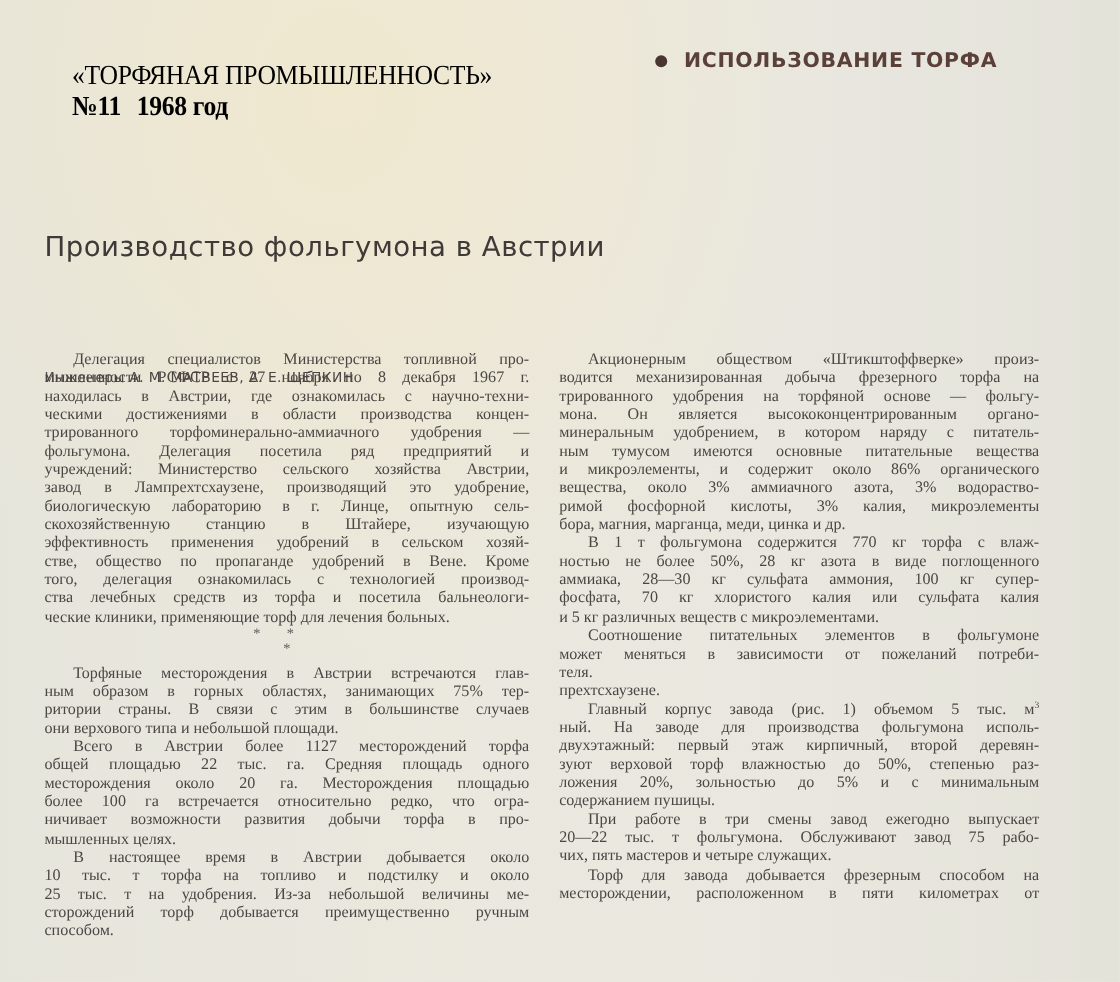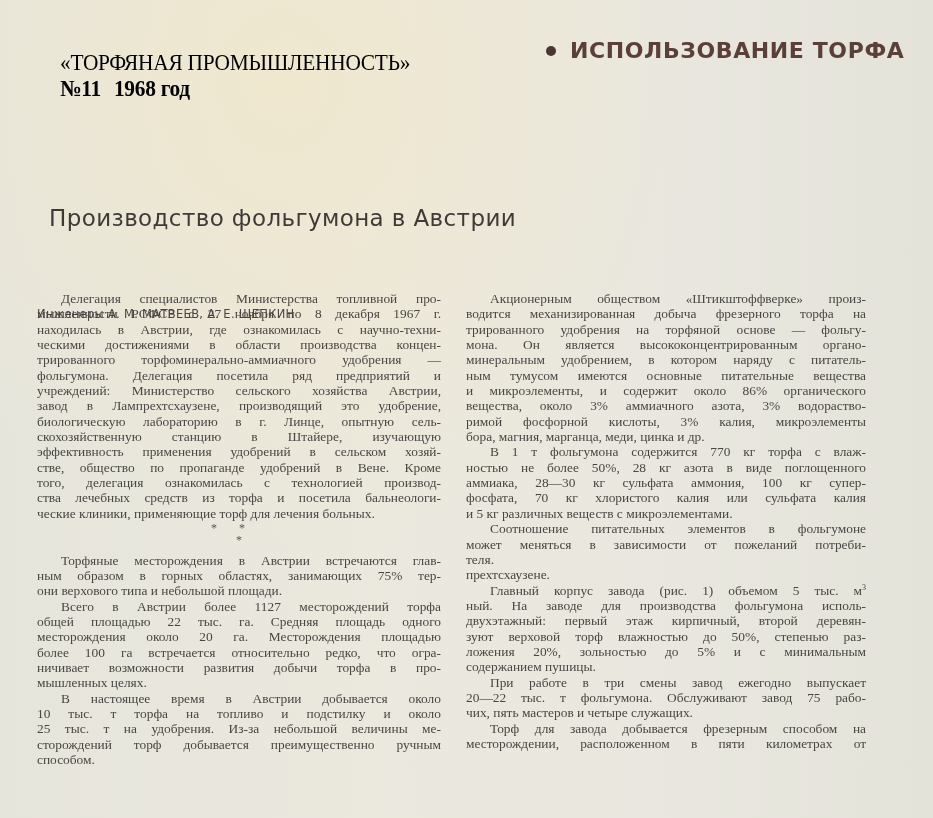--- a/index.html
+++ b/index.html
@@ -22,7 +22,7 @@
   .rubric {
     position: absolute; left: 548px; top: 40px;
     font-family: "DejaVu Sans", sans-serif; font-weight: bold;
-    color: #5a4038; font-size: 22px; line-height: 22px; letter-spacing: 0.6px;
+    color: #5a4038; font-size: 17px; line-height: 22px; letter-spacing: 0.6px;
   }
   .rubric .dot {
     position: absolute; left: -2px; top: 6px; width: 10px; height: 10px;

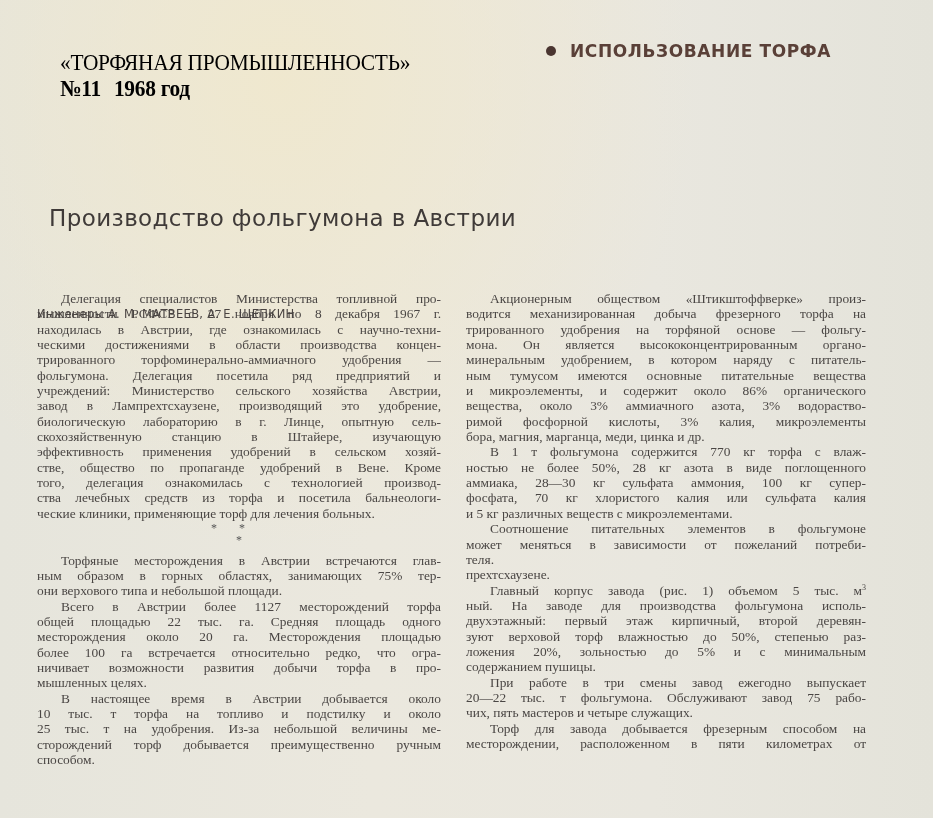--- a/index.html
+++ b/index.html
@@ -71,7 +71,7 @@
   <div class="line">ИСПОЛЬЗОВАНИЕ ТОРФА</div>
 </div>
 
-<h1 class="article-title" style="margin:12px">Производство фольгумона в Австрии</h1>
+<h1 class="article-title" style="margin:0">Производство фольгумона в Австрии</h1>
 <div class="authors">Инженеры А. М. МАТВЕЕВ, А. Е. ЩЕПКИН</div>
 
 <div class="col left">

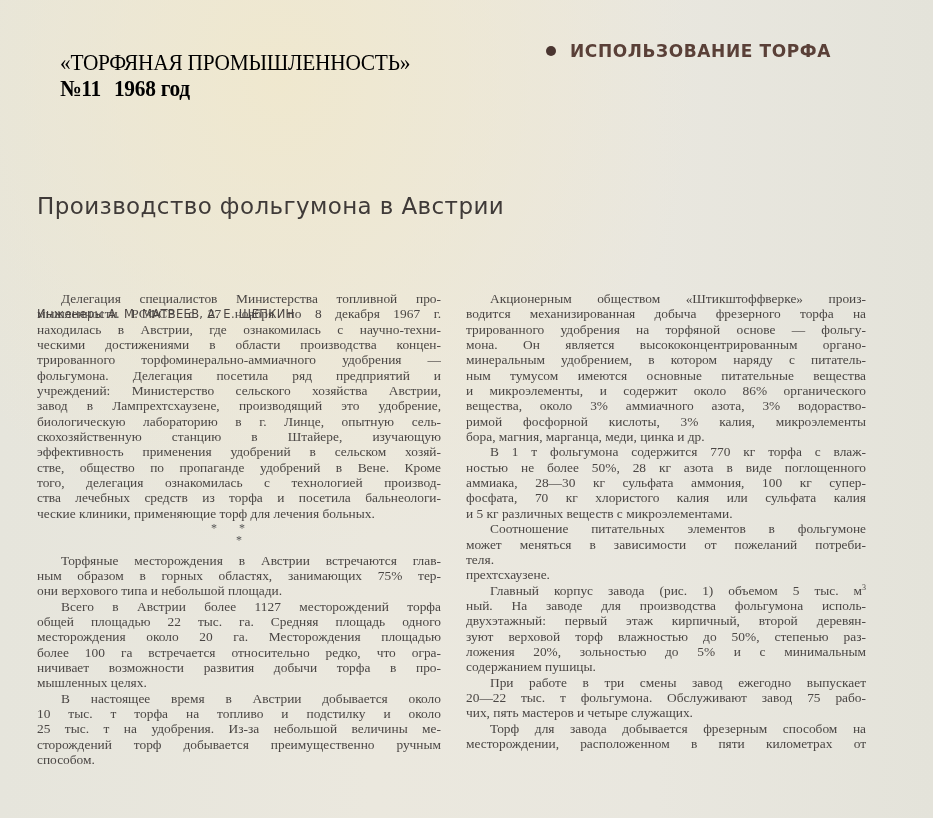--- a/index.html
+++ b/index.html
@@ -98,6 +98,7 @@
   <div>
     <span class="ln indent">Торфяные месторождения в Австрии встречаются глав-</span>
     <span class="ln">ным образом в горных областях, занимающих 75% тер-</span>
+    <span class="ln">ритории страны. В связи с этим в большинстве случаев</span>
     <span class="ln last">они верхового типа и небольшой площади.</span>
   </div>
   <div>

